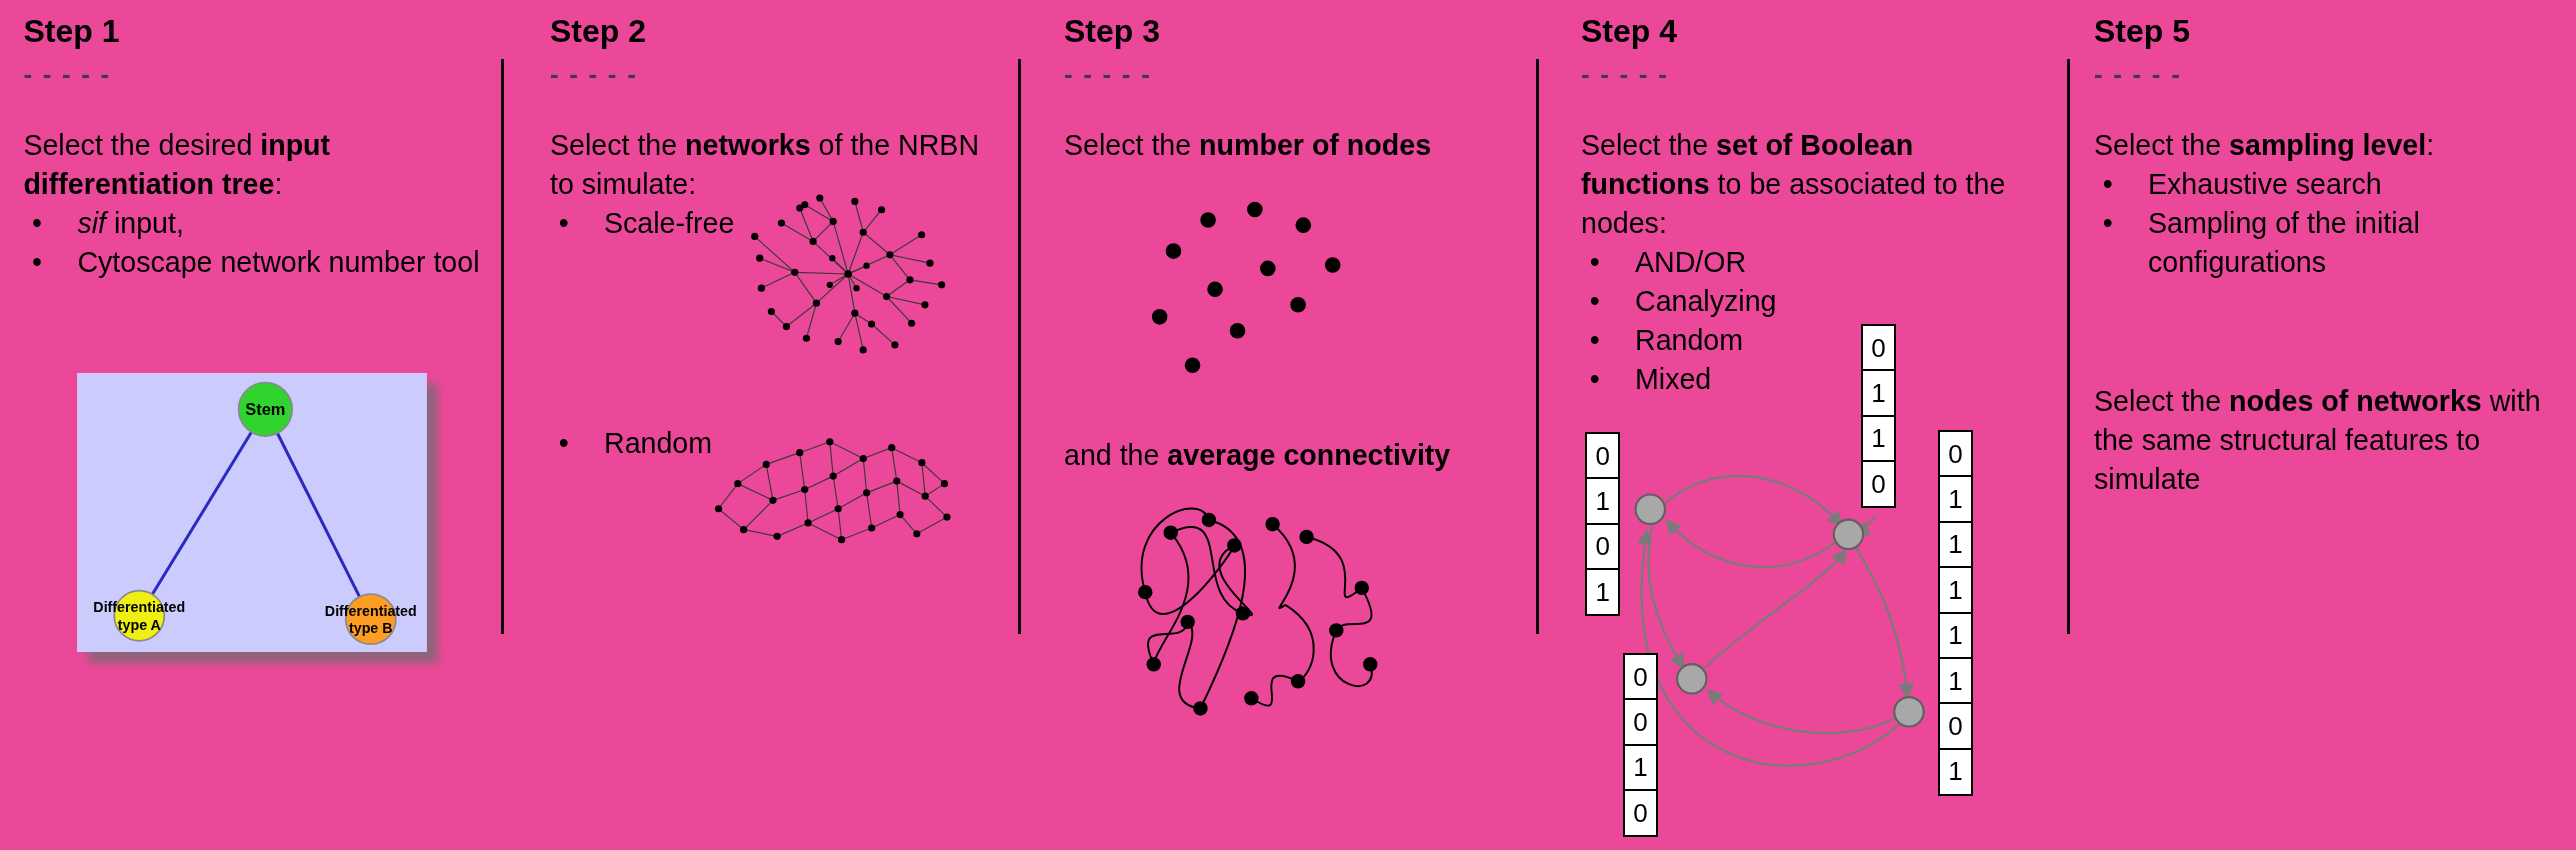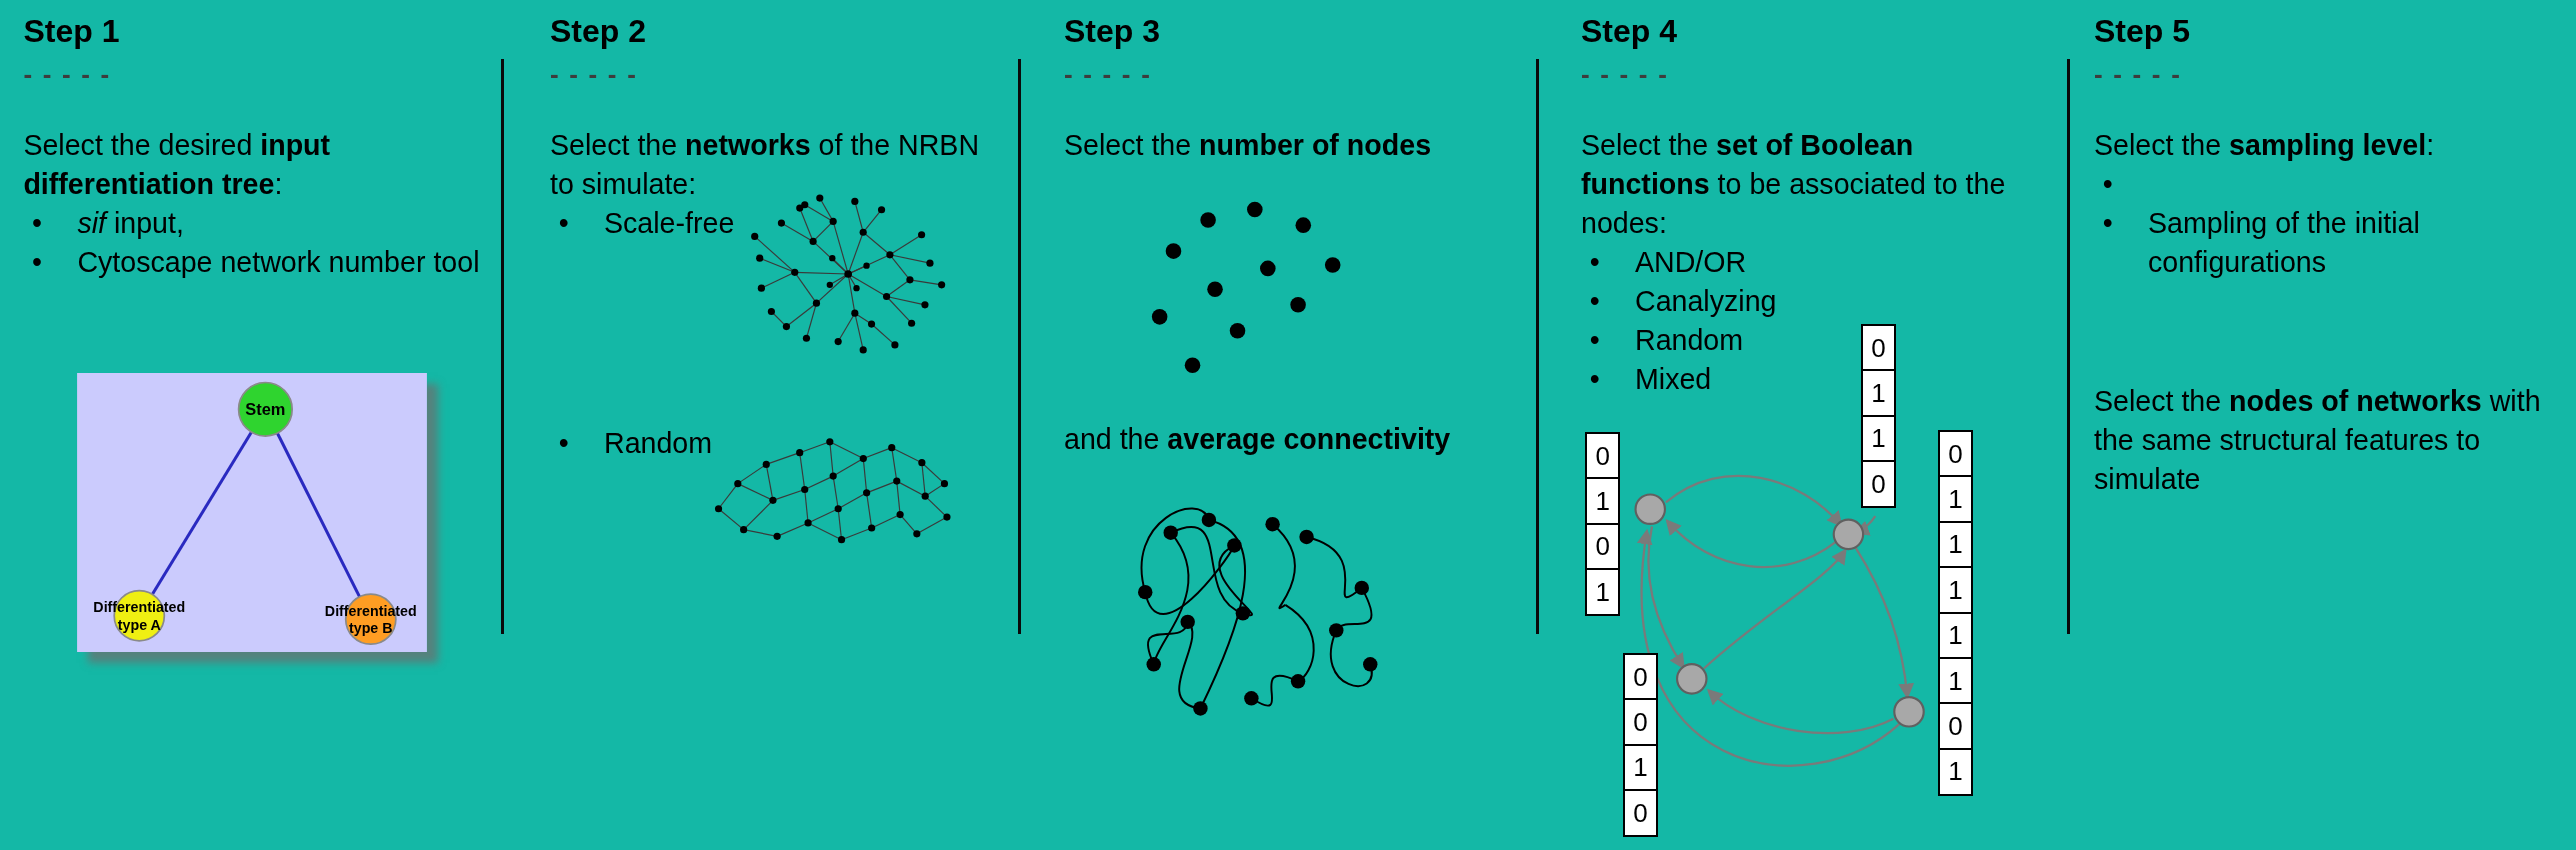--- a/index.html
+++ b/index.html
@@ -5,7 +5,7 @@
   *{box-sizing:border-box;margin:0;padding:0}
   html,body{background:#fff}
   body{font-family:"Liberation Sans",sans-serif;color:#000}
-  #canvas{position:relative;width:2576px;height:851px;background:#14b8a6;overflow:hidden}
+  #canvas{position:relative;width:2576px;height:851px;background:#ec4899;overflow:hidden}
   .col{position:absolute;top:12px;height:832px}
   .step-title{font-size:32px;font-weight:bold;line-height:1.2}
   .dashes{font-size:26px;font-weight:bold;color:#3d3d3d;margin-top:8.7px;letter-spacing:1.7px}

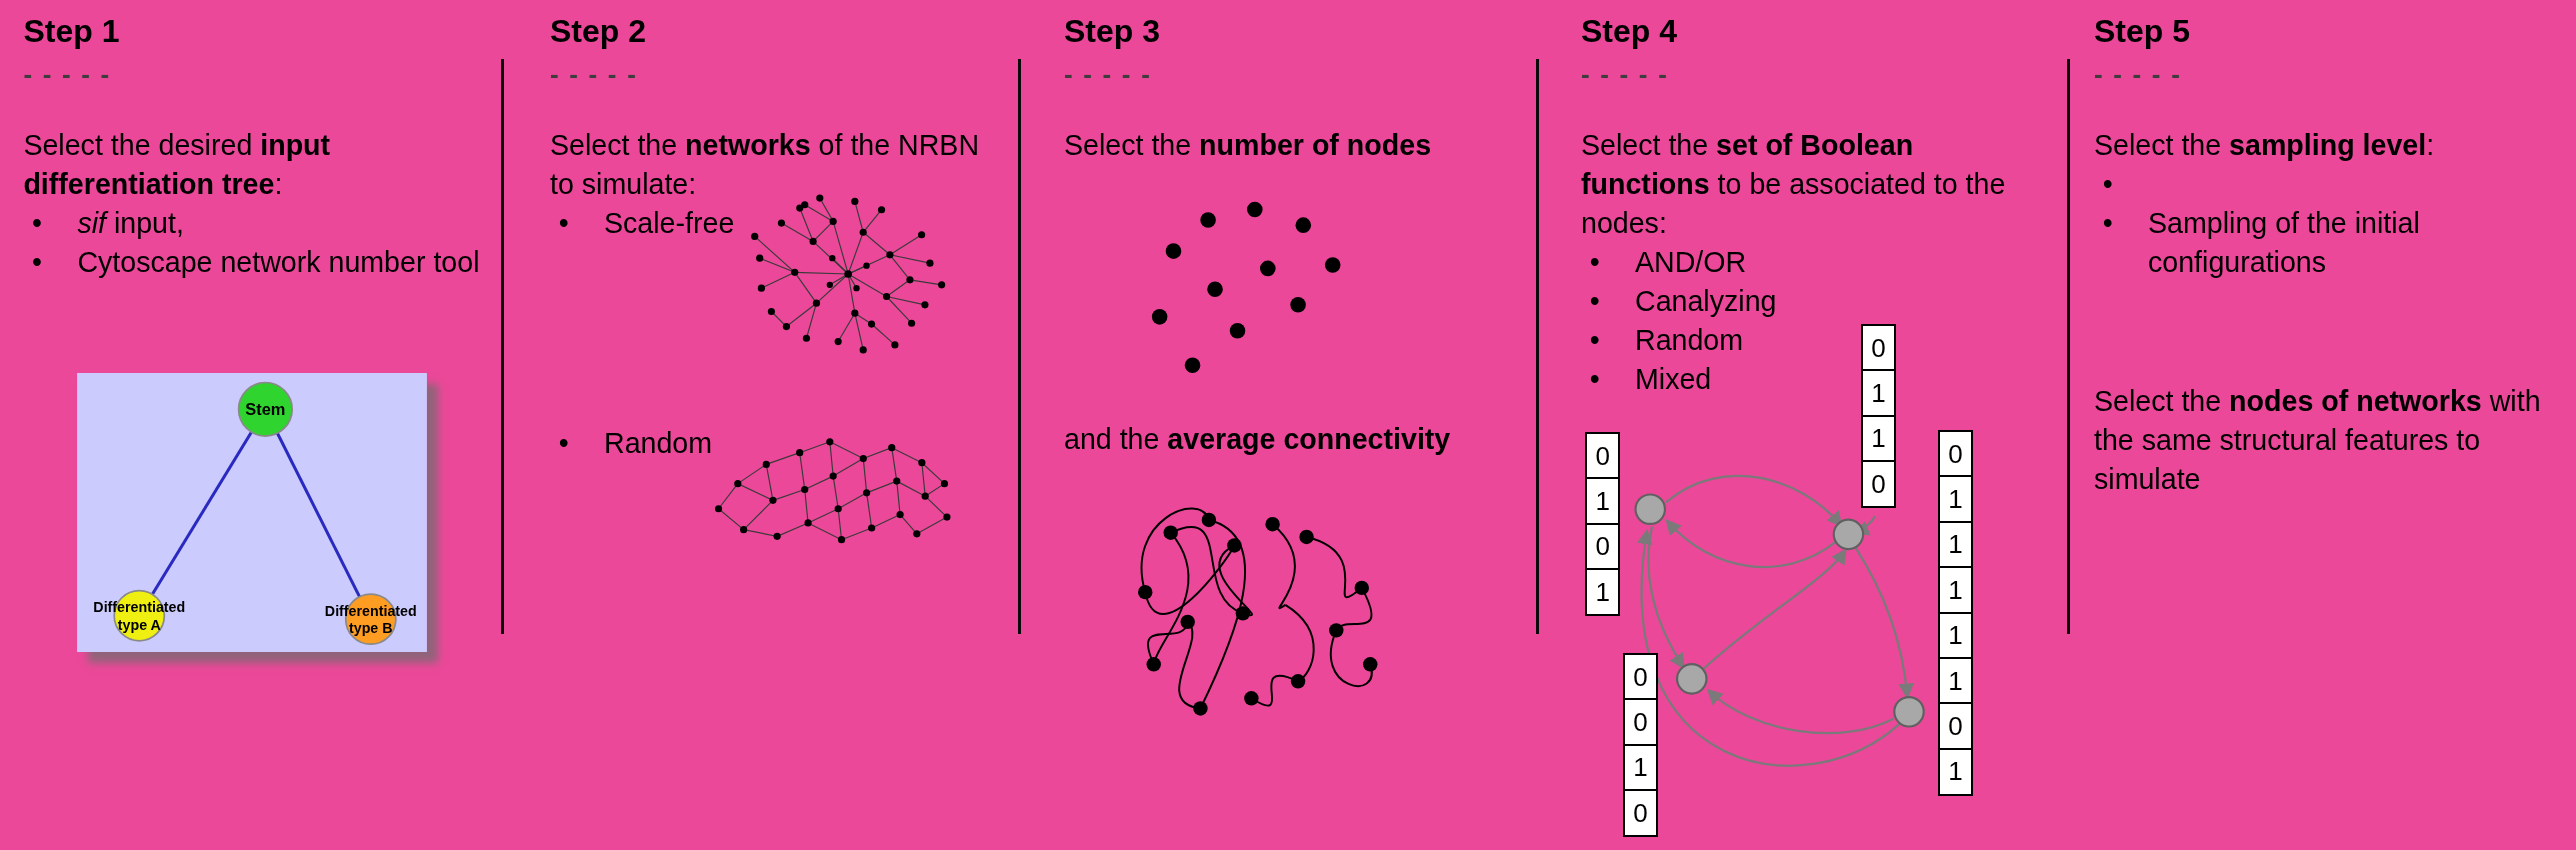--- a/index.html
+++ b/index.html
@@ -368,6 +368,7 @@
     <p class="body-text intro"><span>Select the </span><b>sampling level</b><span>:</span></p>
     <div class="bullet-row">
       <span class="bullet-glyph">•</span>
+      <span class="bullet-text">Exhaustive search</span>
     </div>
     <div class="bullet-row" style="width:450px">
       <span class="bullet-glyph">•</span>

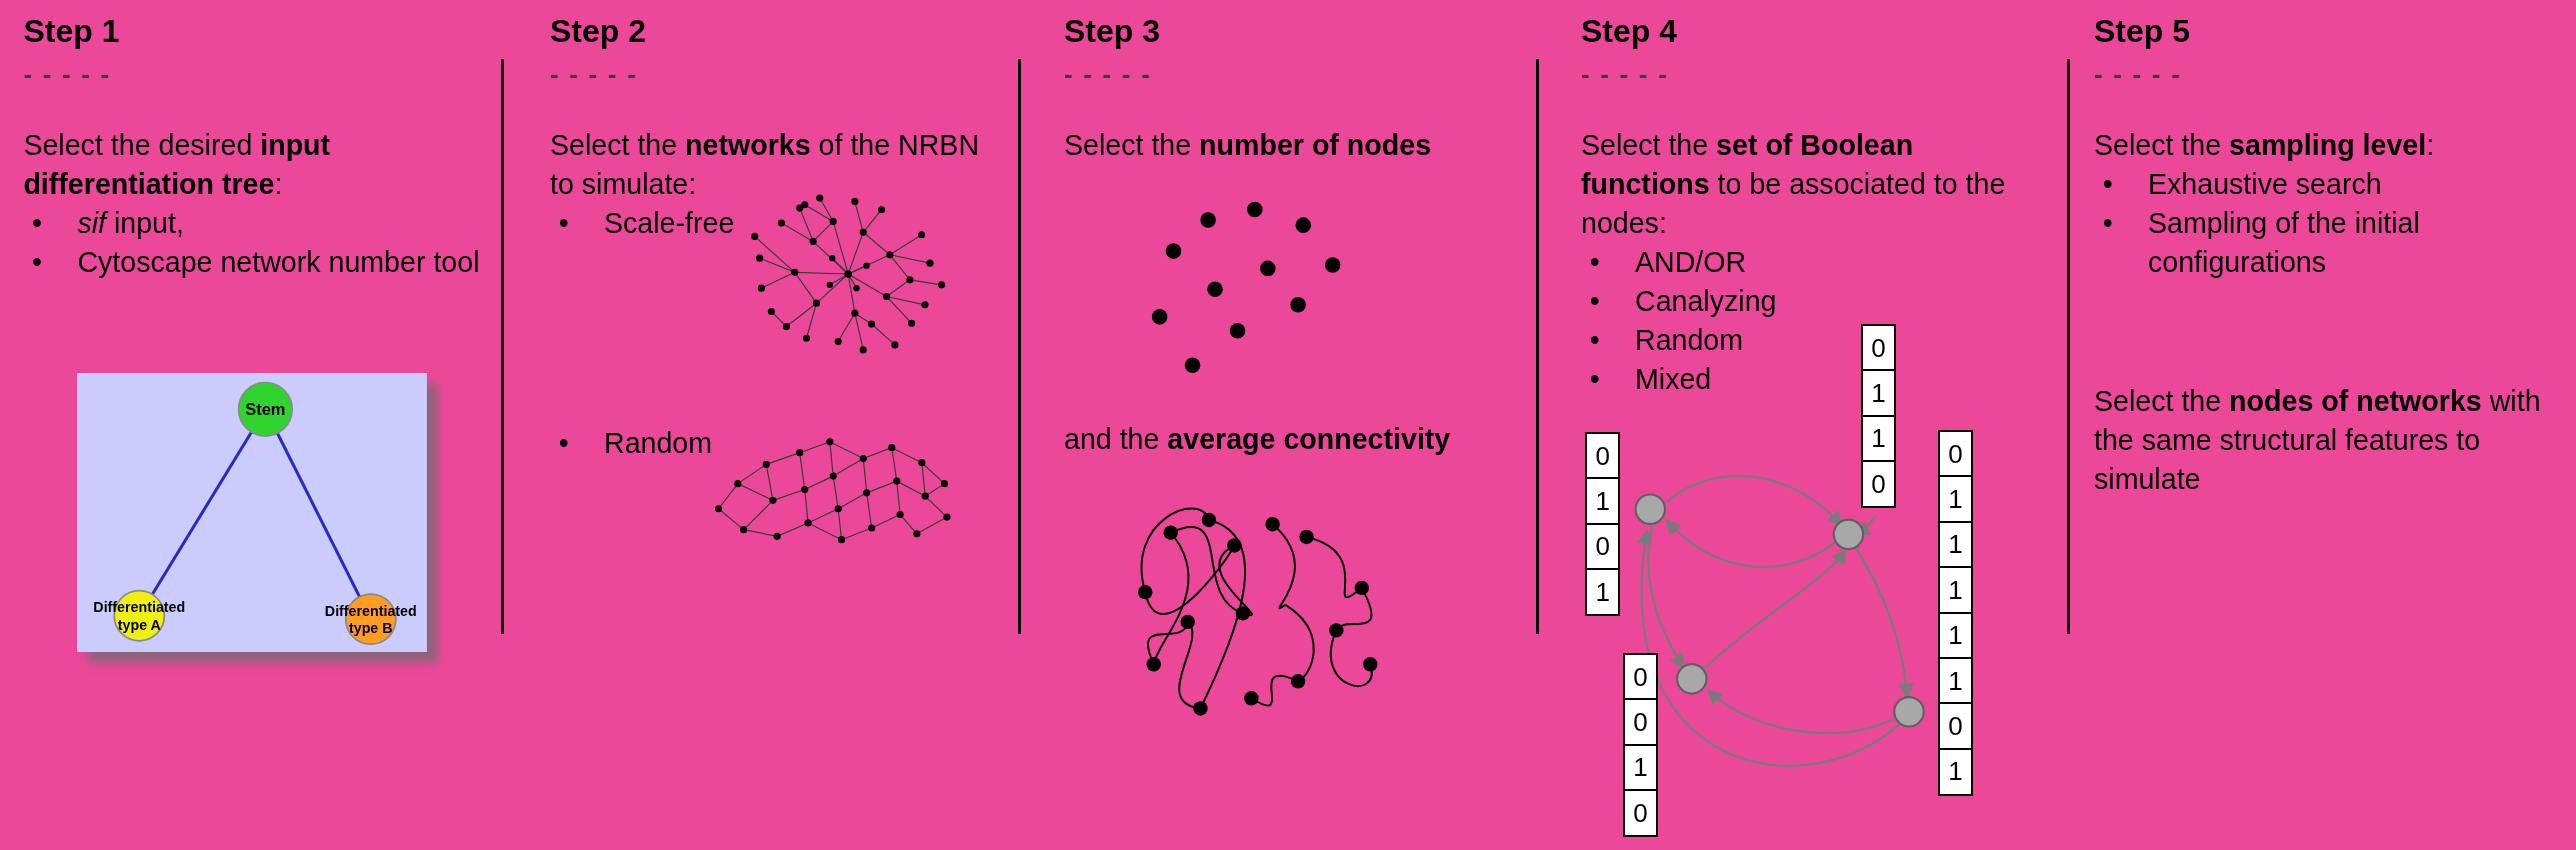--- a/index.html
+++ b/index.html
@@ -248,7 +248,7 @@
       </g>
     </svg>
 
-    <p class="body-text abs" style="top:408px"><span>and the </span><b>average connectivity</b></p>
+    <p class="body-text abs" style="top:424px"><span>and the </span><b>average connectivity</b></p>
 
     <svg class="net-svg" style="left:40px;top:474px" width="299" height="242" viewBox="0 0 345 285">
       <g stroke="#000" stroke-width="2.3" fill="none">

